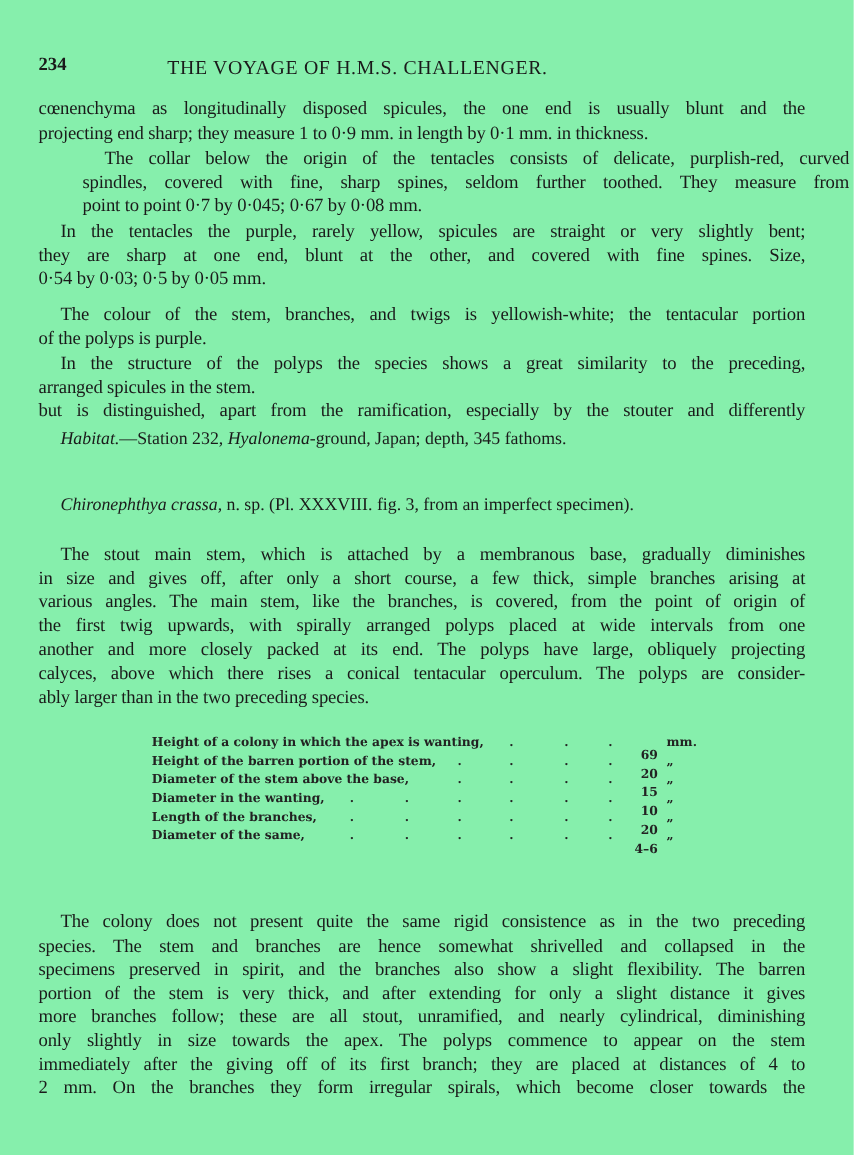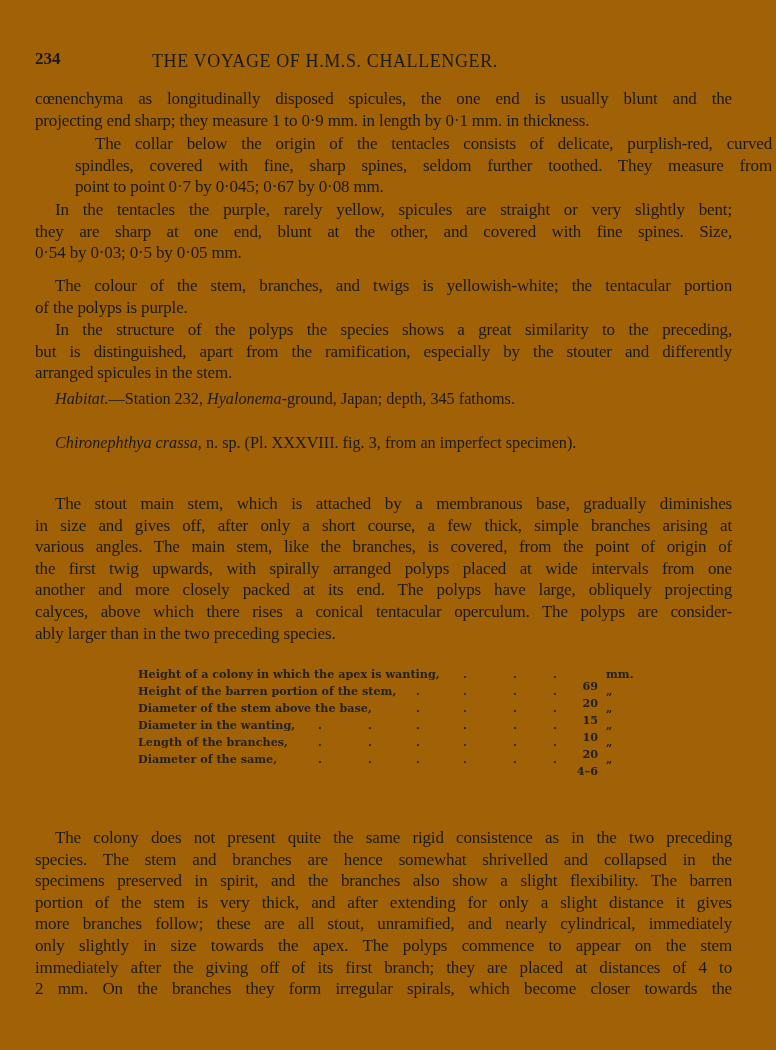--- a/index.html
+++ b/index.html
@@ -4,7 +4,7 @@
   <style>
     html, body { margin: 0; padding: 0; background: #ffffff; }
     body { width: 776px; height: 1050px; position: relative; overflow: hidden; color: #1a1a1a; }
-    .page { position: absolute; left: 0; top: 0; width: 776px; height: 1050px; background: #a16207; font-family: "Liberation Serif", "DejaVu Serif", serif; }
+    .page { position: absolute; left: 0; top: 0; width: 776px; height: 1050px; background: #86efac; font-family: "Liberation Serif", "DejaVu Serif", serif; }
     .header { position: absolute; top: 49px; left: 35px; width: 455px; height: 22px; }
     .page-num { position: absolute; left: 0; top: 0; font-size: 17px; font-weight: bold; }
     .running-title { position: absolute; left: 117px; top: 2px; font-size: 18px; letter-spacing: 0.6px; white-space: nowrap; }

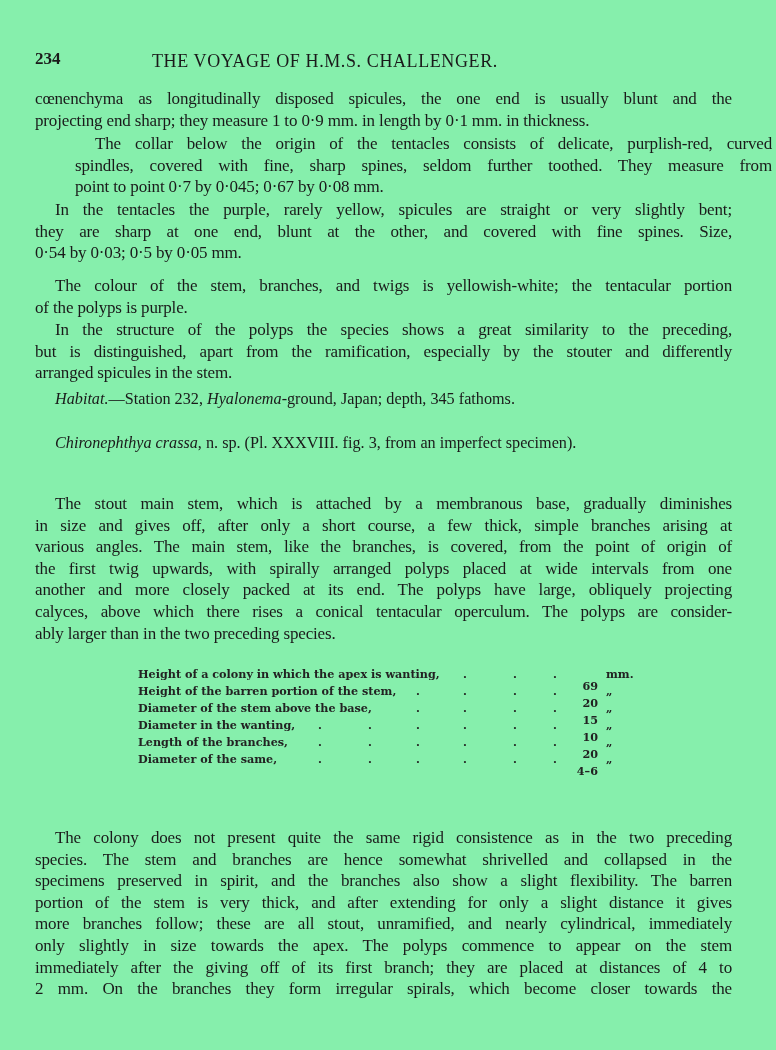--- a/index.html
+++ b/index.html
@@ -58,8 +58,8 @@
 
   <div class="para" style="top:320px;">
     <span class="line indent">In the structure of the polyps the species shows a great similarity to the preceding,</span>
+    <span class="line last">arranged spicules in the stem.</span>
     <span class="line">but is distinguished, apart from the ramification, especially by the stouter and differently</span>
-    <span class="line last">arranged spicules in the stem.</span>
   </div>
 
   <div class="habitat" style="top:390px;">

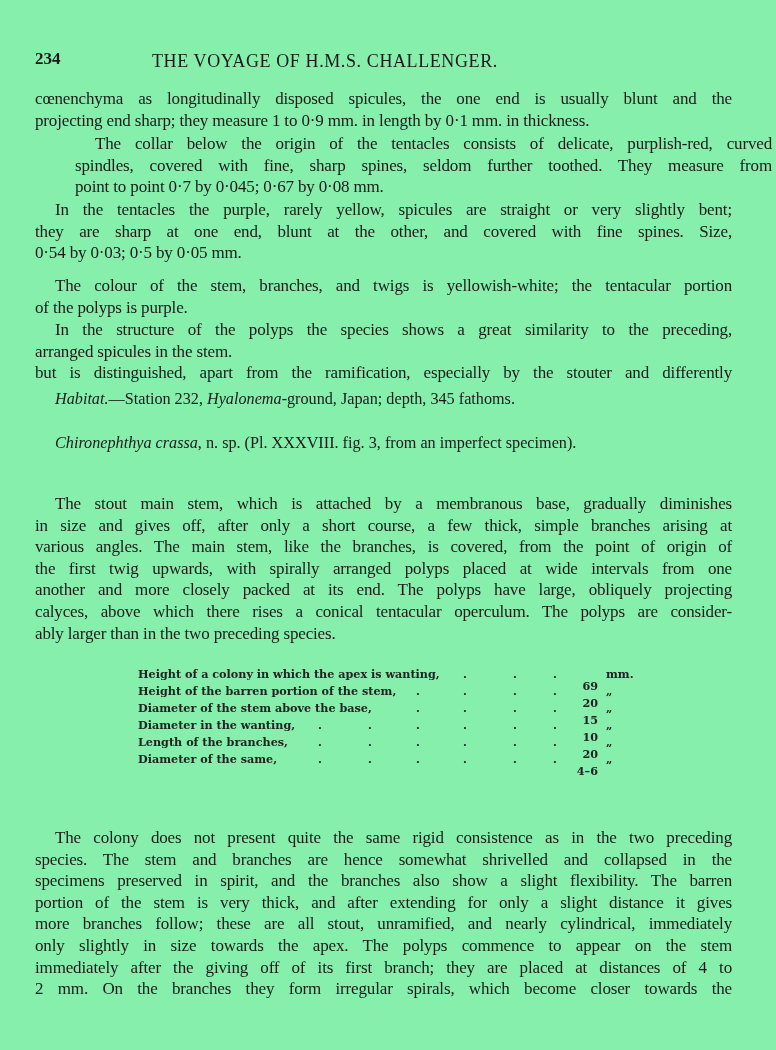--- a/index.html
+++ b/index.html
@@ -66,7 +66,7 @@
     <i>Habitat.</i><span>—Station 232, </span><i>Hyalonema</i><span>-ground, Japan; depth, 345 fathoms.</span>
   </div>
 
-  <div class="heading" style="top:434px;">
+  <div class="heading" style="top:450px;">
     <i>Chironephthya crassa</i><span>, n. sp. (Pl. XXXVIII. fig. 3, from an imperfect specimen).</span>
   </div>
 

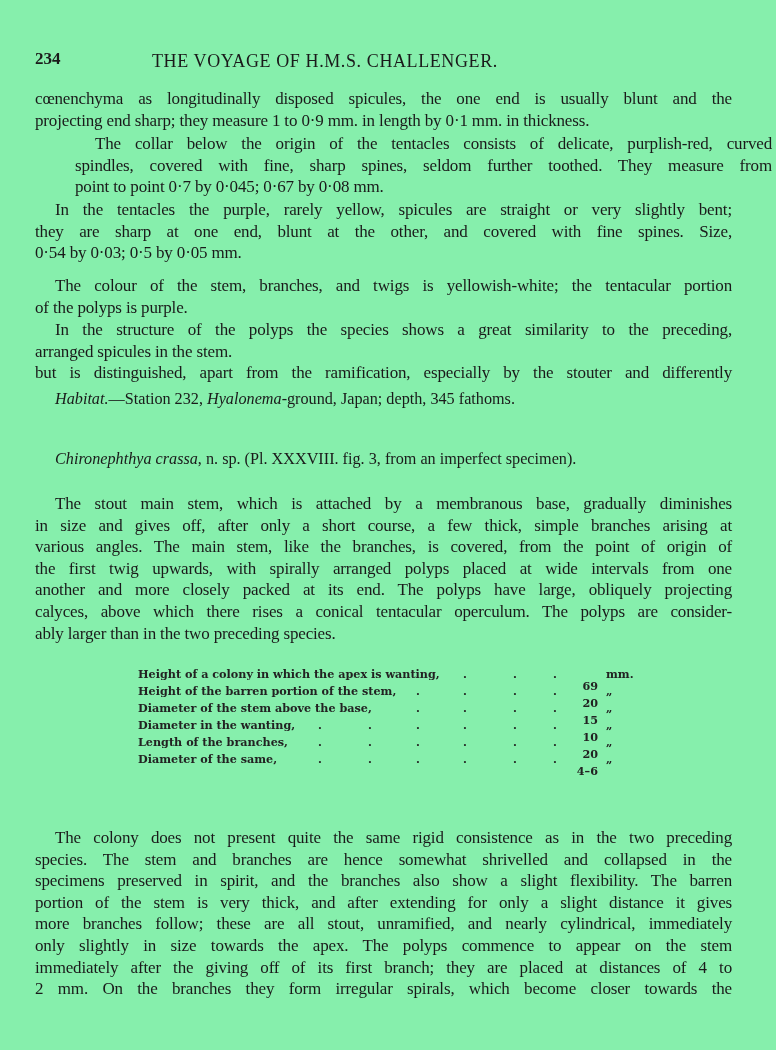--- a/index.html
+++ b/index.html
@@ -147,7 +147,7 @@
     <span class="line">species.  The stem and branches are hence somewhat shrivelled and collapsed in the</span>
     <span class="line">specimens preserved in spirit, and the branches also show a slight flexibility.  The barren</span>
     <span class="line">portion of the stem is very thick, and after extending for only a slight distance it gives</span>
-    <span class="line">more branches follow; these are all stout, unramified, and nearly cylindrical, immediately</span>
+    <span class="line">more branches follow; these are all stout, unramified, and nearly cylindrical, diminishing</span>
     <span class="line">only slightly in size towards the apex.  The polyps commence to appear on the stem</span>
     <span class="line">immediately after the giving off of its first branch; they are placed at distances of 4 to</span>
     <span class="line">2 mm.  On the branches they form irregular spirals, which become closer towards the</span>

